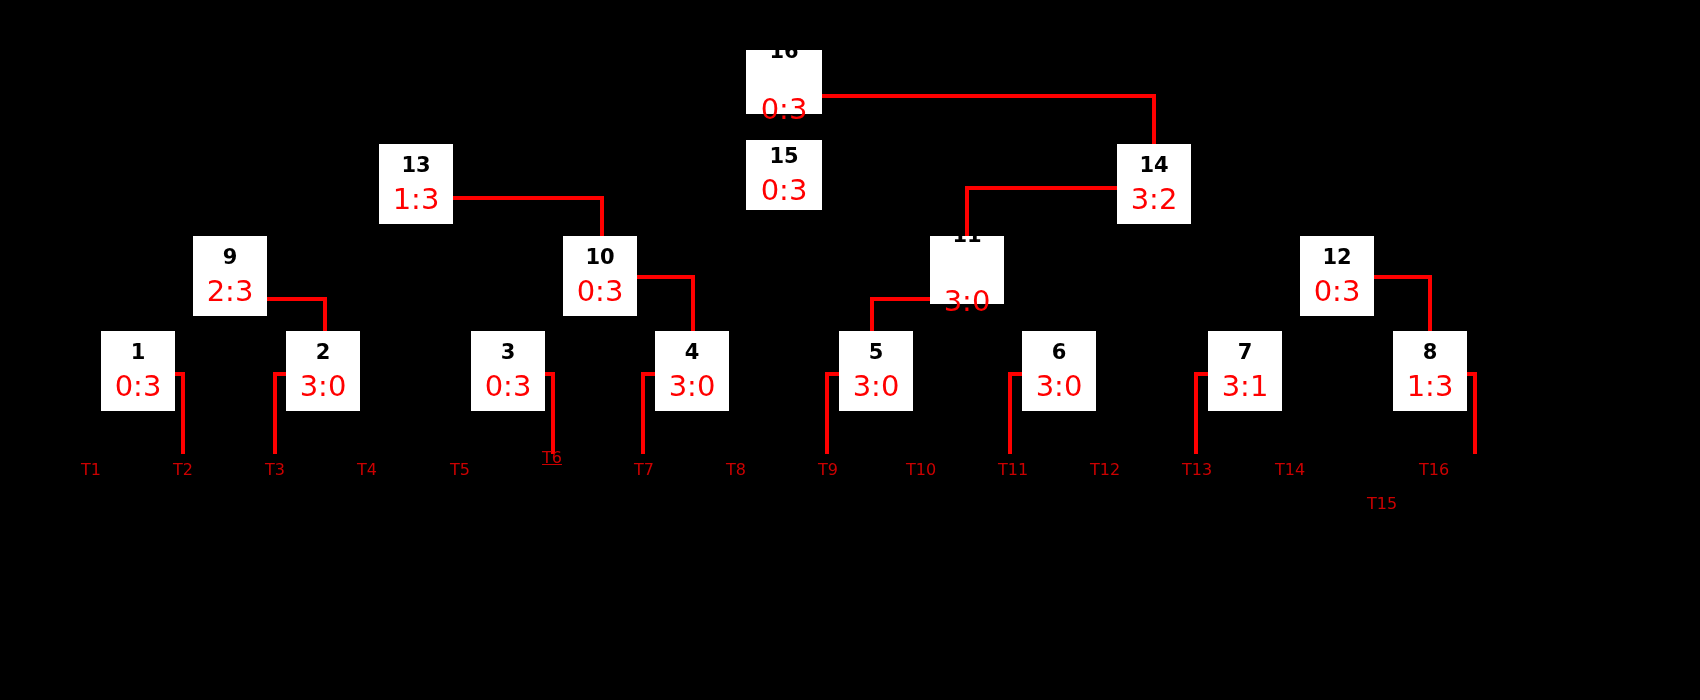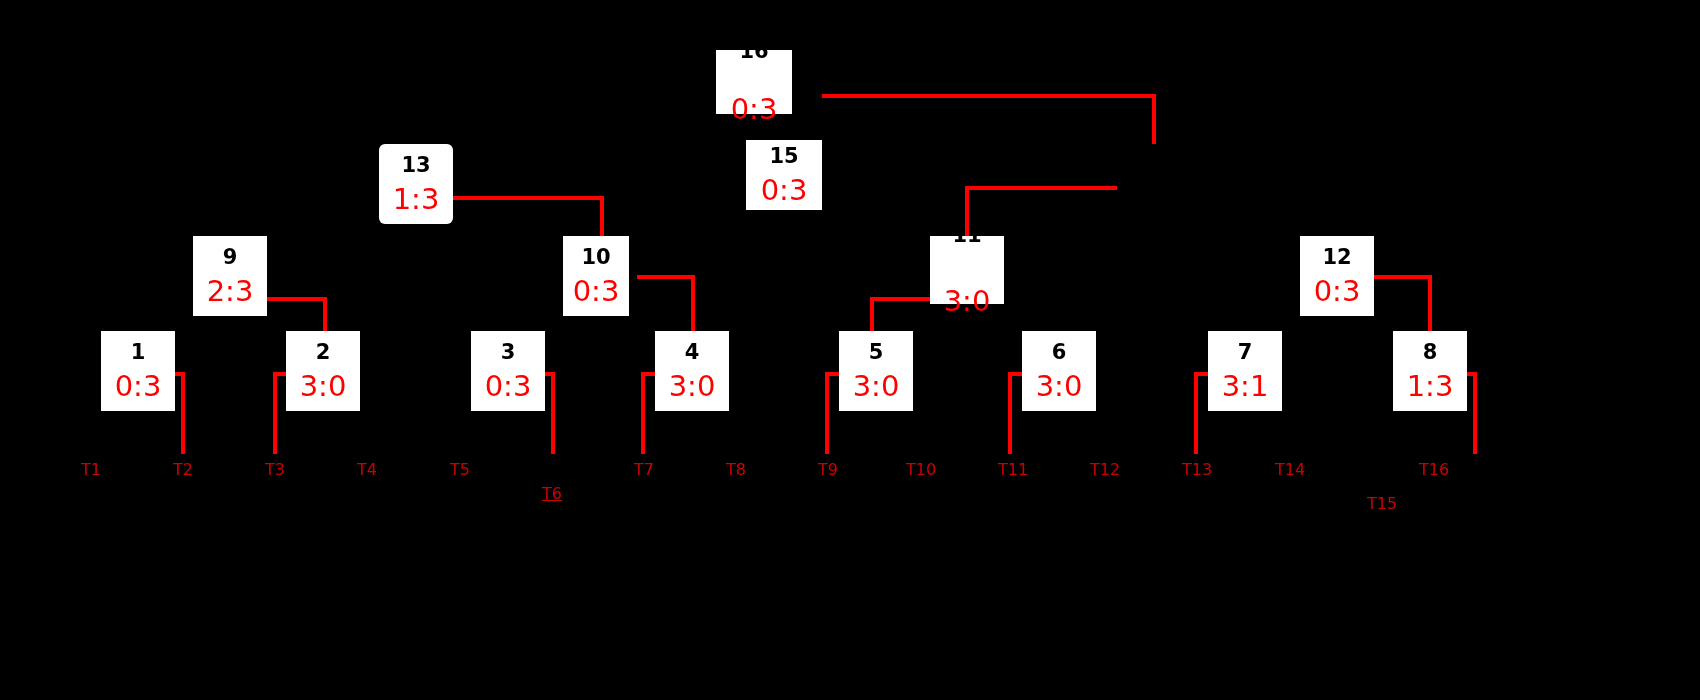--- a/index.html
+++ b/index.html
@@ -104,7 +104,7 @@
   <div class="conn" style="left:1460px; top:372px; width:17px; height:4px;"></div>
   <div class="conn" style="left:1473px; top:372px; width:4px; height:82px;"></div>
 
-  <div class="match-box" style="left:716px; top:50px; width:76px; height:64px;gap:24px;">
+  <div class="match-box" style="left:746px; top:50px; width:76px; height:64px;gap:24px;">
     <span class="match-id">16</span>
     <span class="match-score">0:3</span>
   </div>

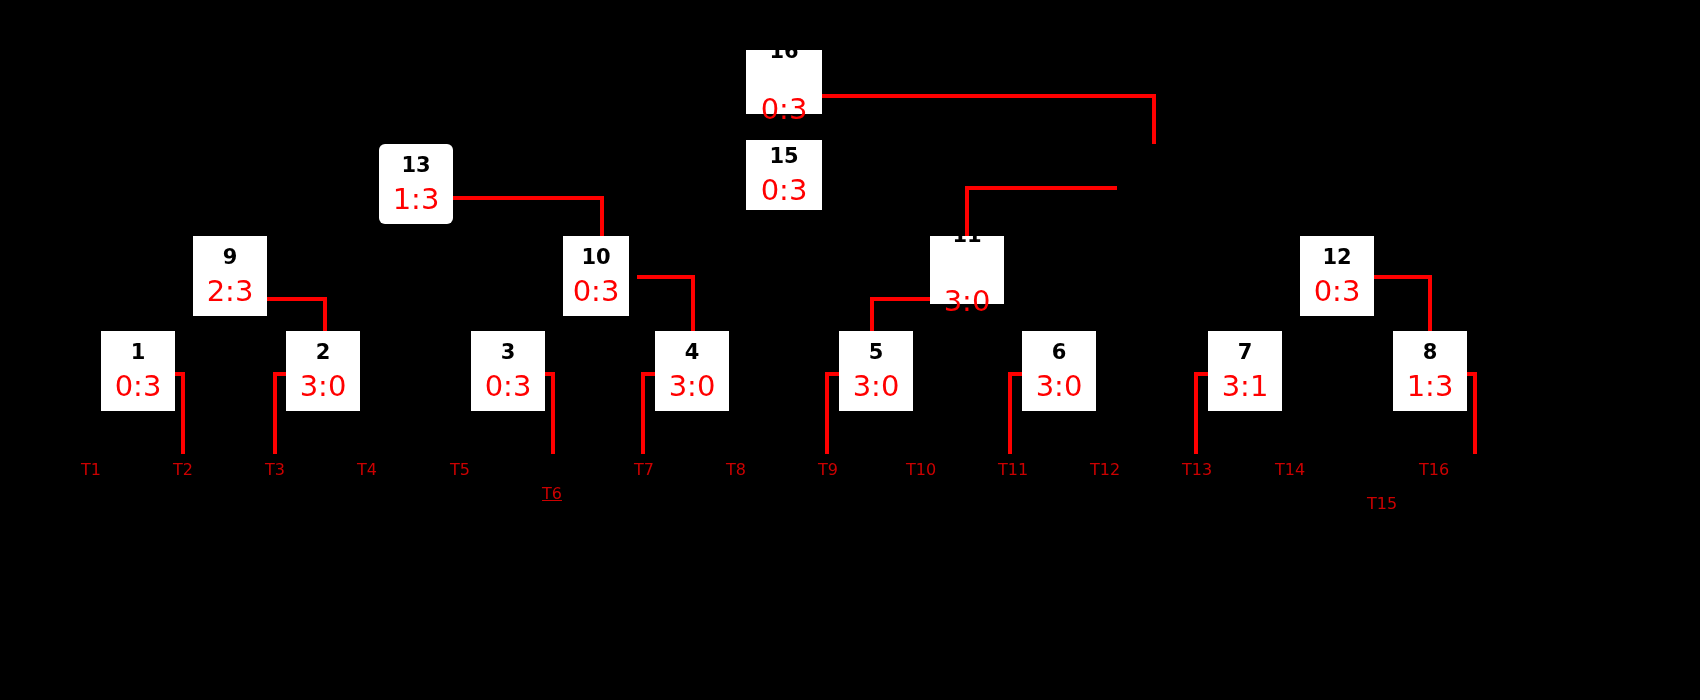--- a/index.html
+++ b/index.html
@@ -114,7 +114,7 @@
     <span class="match-score">0:3</span>
   </div>
 
-  <div class="match-box" style="left:379px; top:144px; width:74px; height:80px;border-radius:6px;">
+  <div class="match-box" style="left:379px; top:144px; width:74px; height:80px;">
     <span class="match-id">13</span>
     <span class="match-score">1:3</span>
   </div>

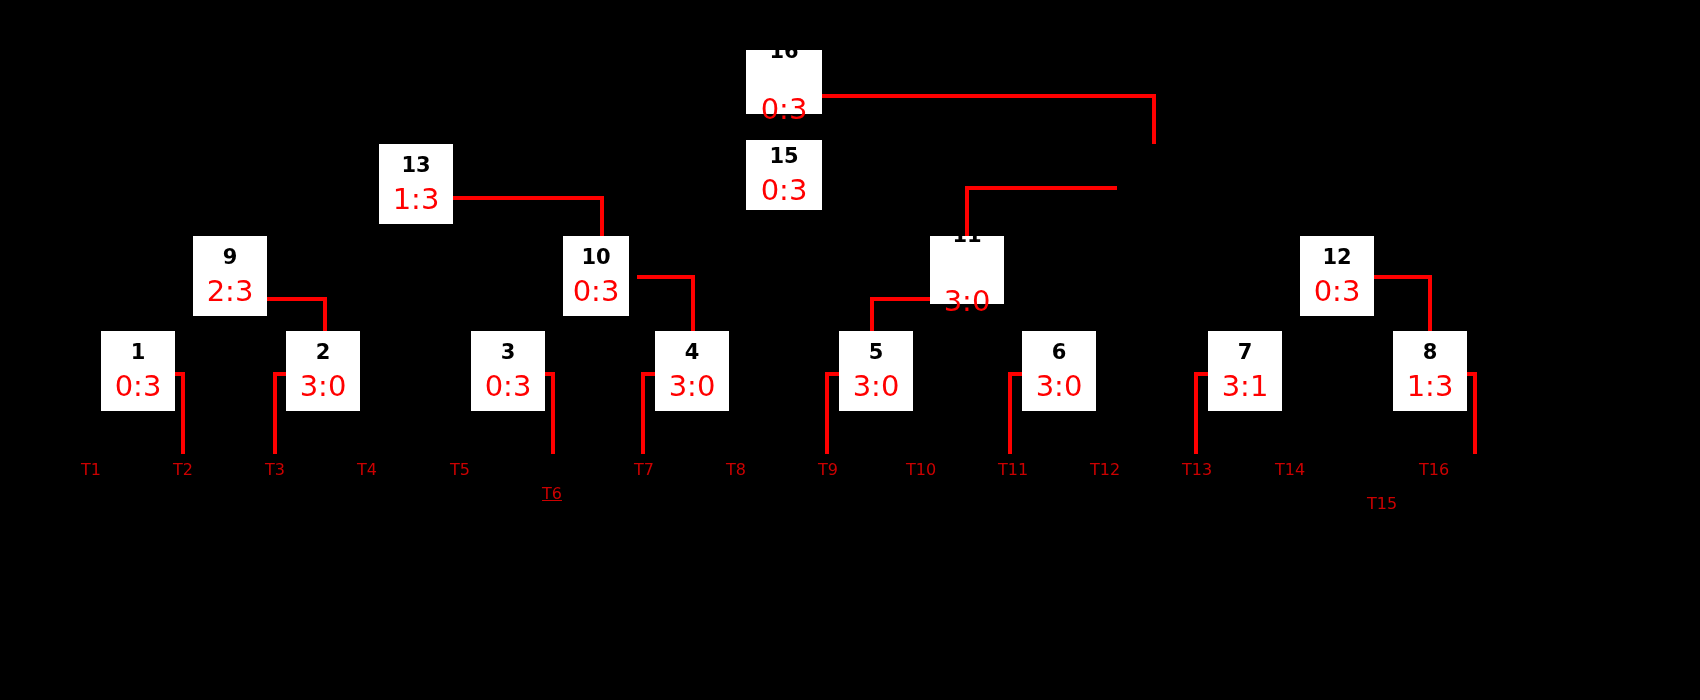--- a/index.html
+++ b/index.html
@@ -119,6 +119,10 @@
     <span class="match-score">1:3</span>
   </div>
 
+  <div class="match-box" style="left:1117px; top:144px; width:74px; height:80px;">
+    <span class="match-id">14</span>
+    <span class="match-score">3:2</span>
+  </div>
 
   <div class="match-box" style="left:193px; top:236px; width:74px; height:80px;">
     <span class="match-id">9</span>

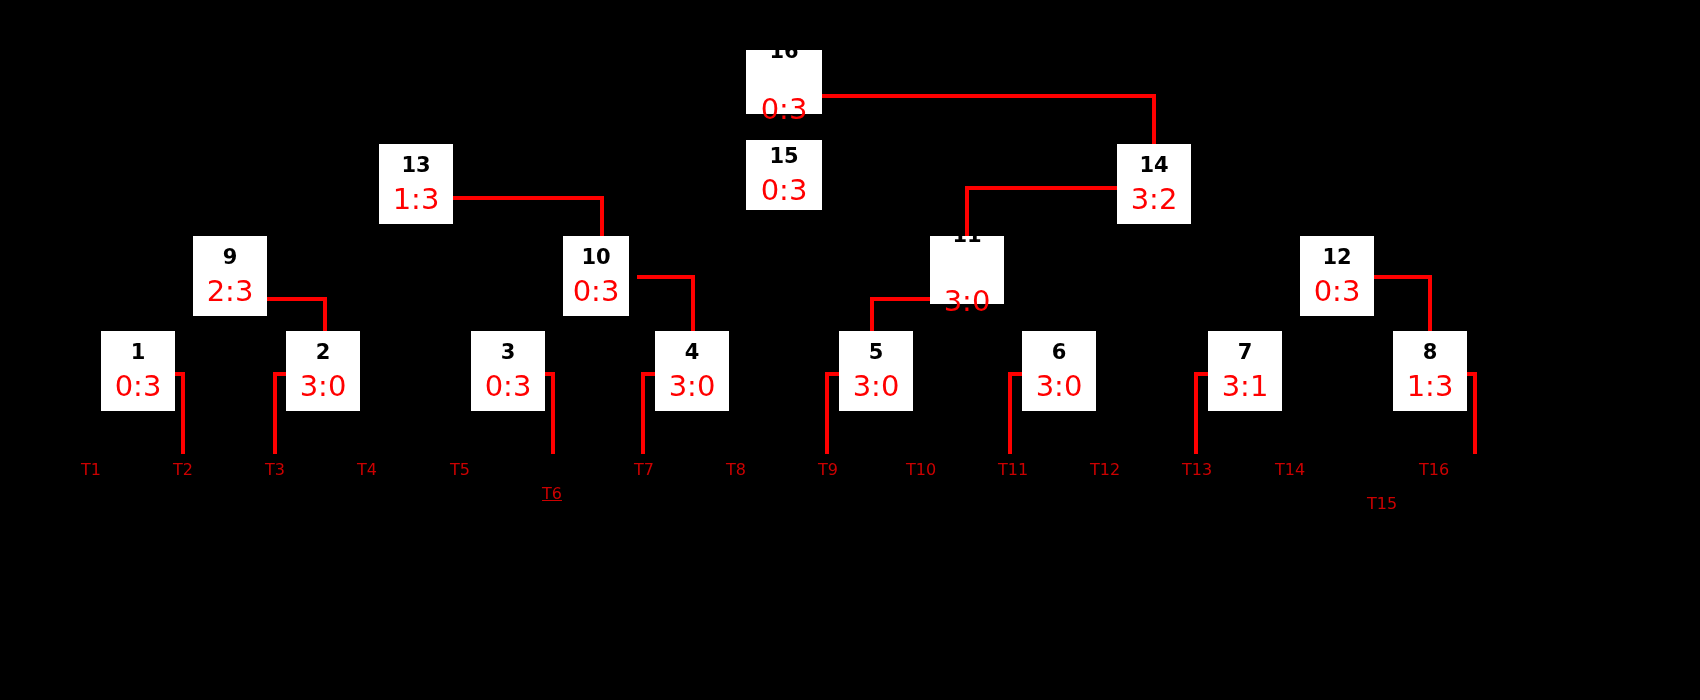--- a/index.html
+++ b/index.html
@@ -129,7 +129,7 @@
     <span class="match-score">2:3</span>
   </div>
 
-  <div class="match-box" style="left:563px; top:236px; width:66px; height:80px;">
+  <div class="match-box" style="left:563px; top:236px; width:74px; height:80px;">
     <span class="match-id">10</span>
     <span class="match-score">0:3</span>
   </div>

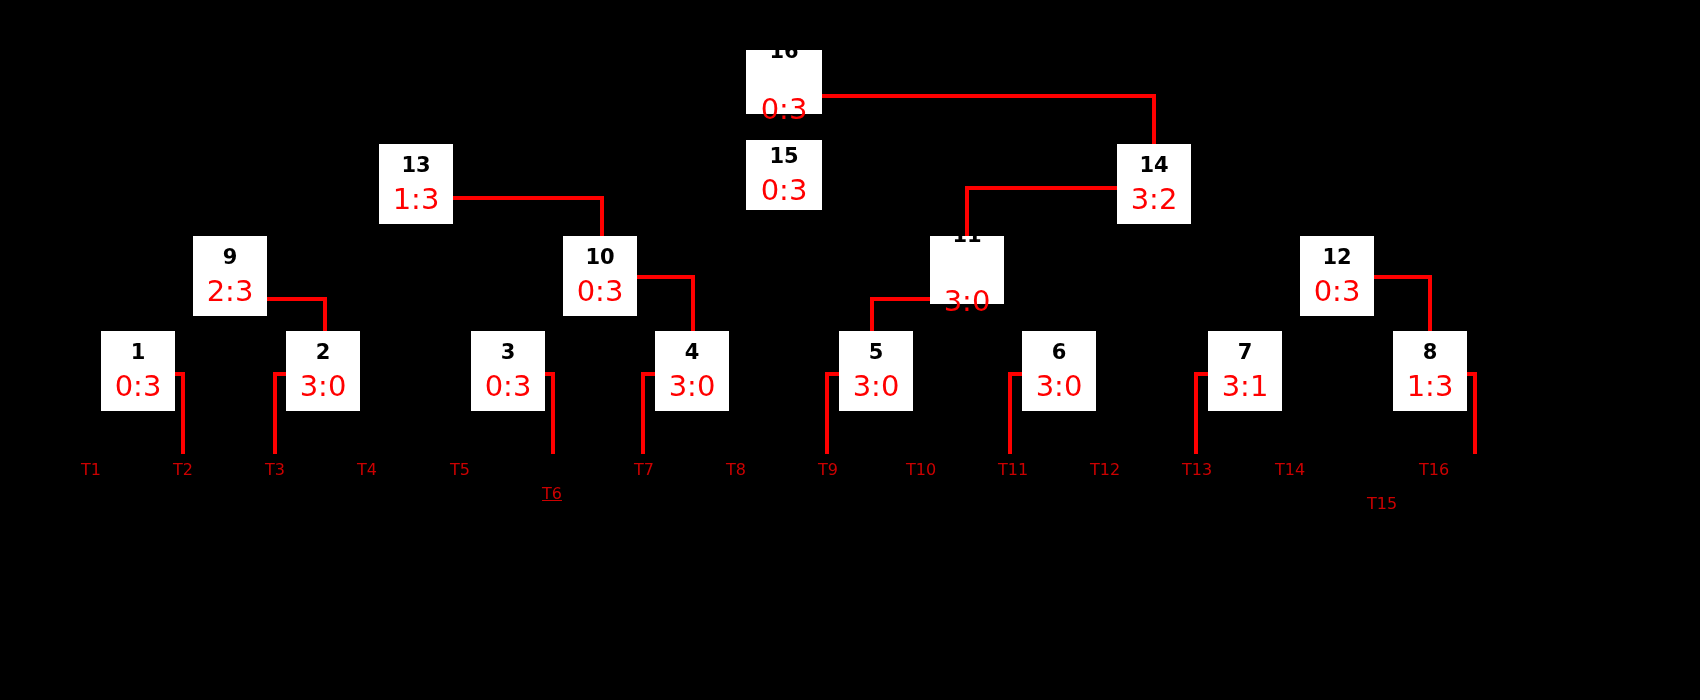--- a/index.html
+++ b/index.html
@@ -189,7 +189,7 @@
   <div class="team-label" style="left:275px;  top:462px;">T3</div>
   <div class="team-label" style="left:367px;  top:462px;">T4</div>
   <div class="team-label" style="left:460px;  top:462px;">T5</div>
-  <div class="team-label" style="left:552px;  top:486px;text-decoration:underline;">T6</div>
+  <div class="team-label" style="left:552px;  top:450px;text-decoration:underline;">T6</div>
   <div class="team-label" style="left:644px;  top:462px;">T7</div>
   <div class="team-label" style="left:736px;  top:462px;">T8</div>
   <div class="team-label" style="left:828px;  top:462px;">T9</div>

